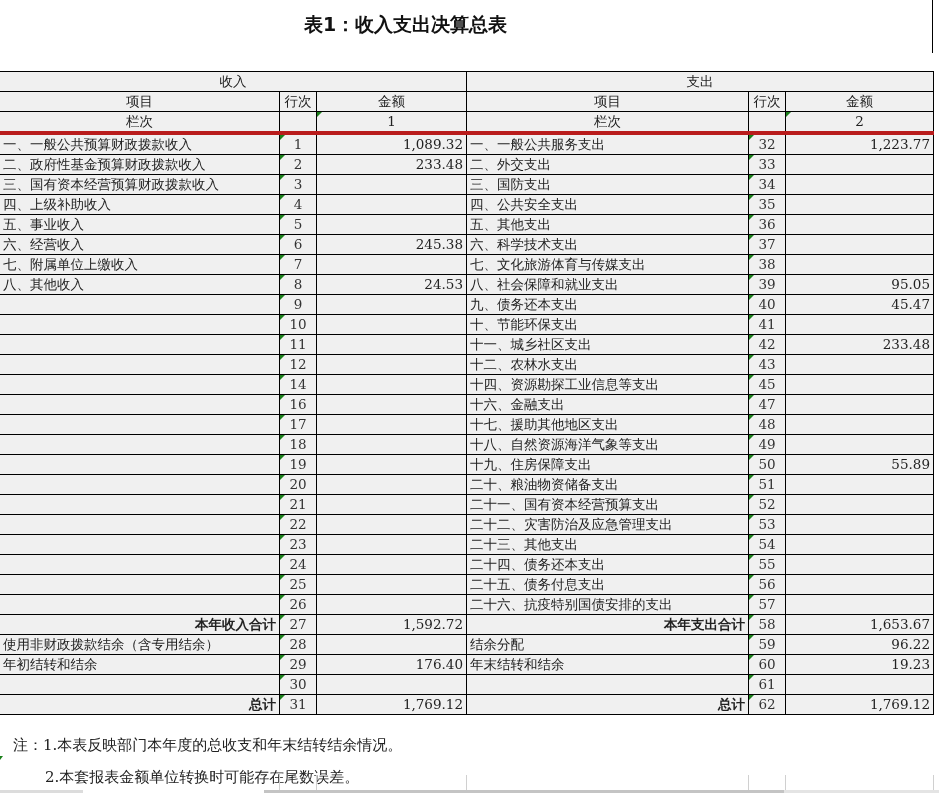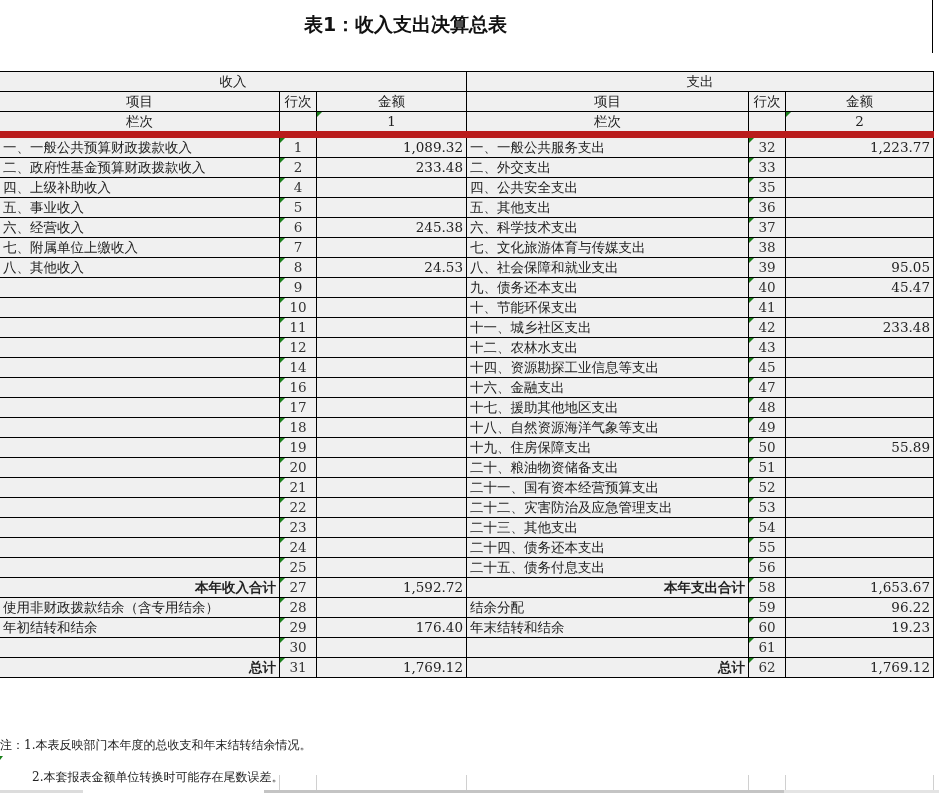--- a/index.html
+++ b/index.html
@@ -17,7 +17,7 @@
   td.num { text-align: center; color: #333; }
   td.mark::before { content: ""; position: absolute; left: 0; top: 0; width: 0; height: 0;
                     border-top: 5px solid #1a7f1a; border-right: 5px solid transparent; }
-  tr.first-data td { border-top: 7px solid #b91c1c; }
+  tr.first-data td { border-top: 4px solid #b91c1c; }
   .notes { position: absolute; left: 0; top: 735px; font-size: 12px; line-height: 20px; }
   .notes .n2 { padding-left: 32px; margin-top: 12px; }
   .note-mark { position: absolute; left: 0; top: 756px; width: 0; height: 0;

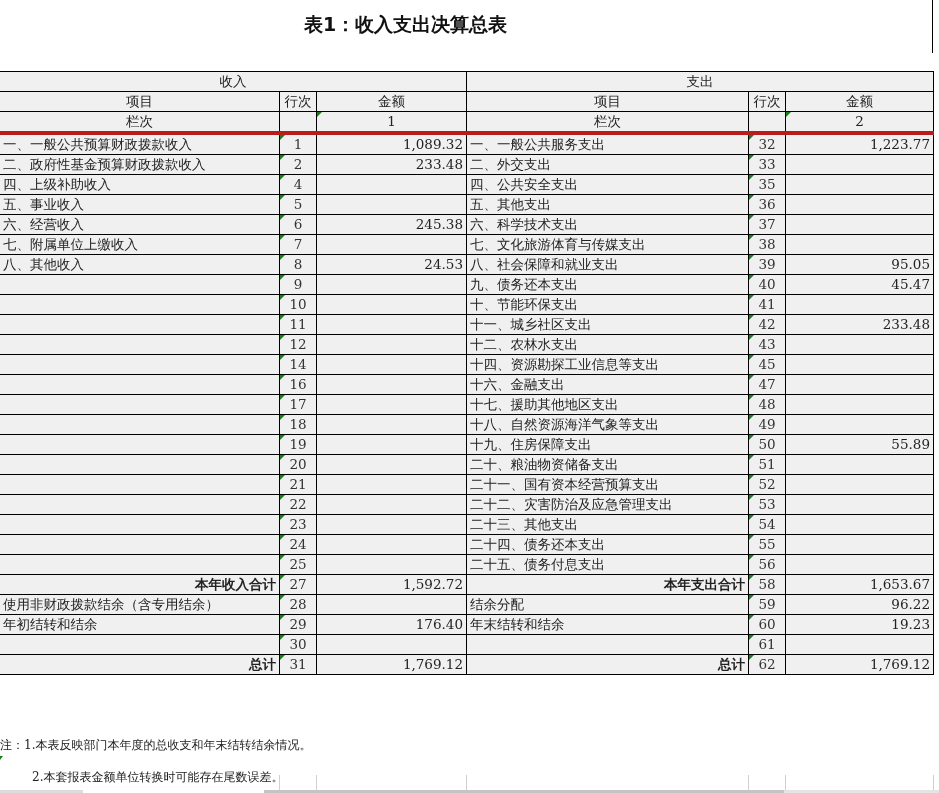--- a/index.html
+++ b/index.html
@@ -78,6 +78,14 @@
         <td class="r"></td>
       </tr>
       <tr>
+        <td class="">三、国有资本经营预算财政拨款收入</td>
+        <td class="num mark">3</td>
+        <td class="r"></td>
+        <td class="">三、国防支出</td>
+        <td class="num mark">34</td>
+        <td class="r"></td>
+      </tr>
+      <tr>
         <td class="">四、上级补助收入</td>
         <td class="num mark">4</td>
         <td class="r"></td>

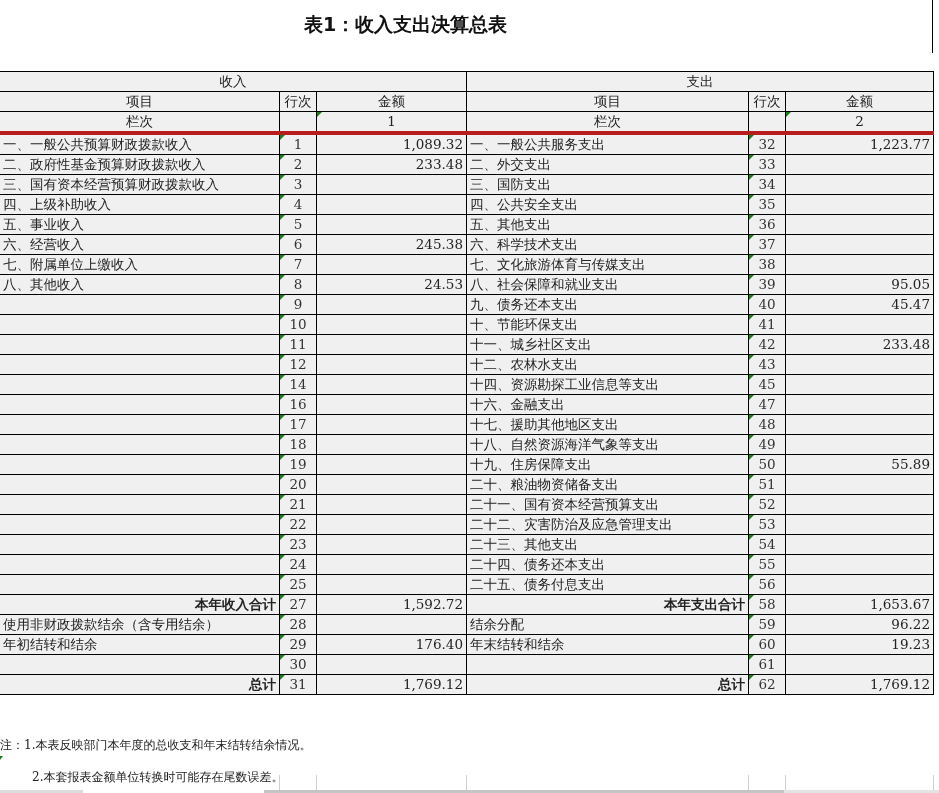--- a/index.html
+++ b/index.html
@@ -246,6 +246,14 @@
         <td class="r"></td>
       </tr>
       <tr>
+        <td class=""></td>
+        <td class="num mark">26</td>
+        <td class="r"></td>
+        <td class="">二十六、抗疫特别国债安排的支出</td>
+        <td class="num mark">57</td>
+        <td class="r"></td>
+      </tr>
+      <tr>
         <td class="b">本年收入合计</td>
         <td class="num mark">27</td>
         <td class="r">1,592.72</td>

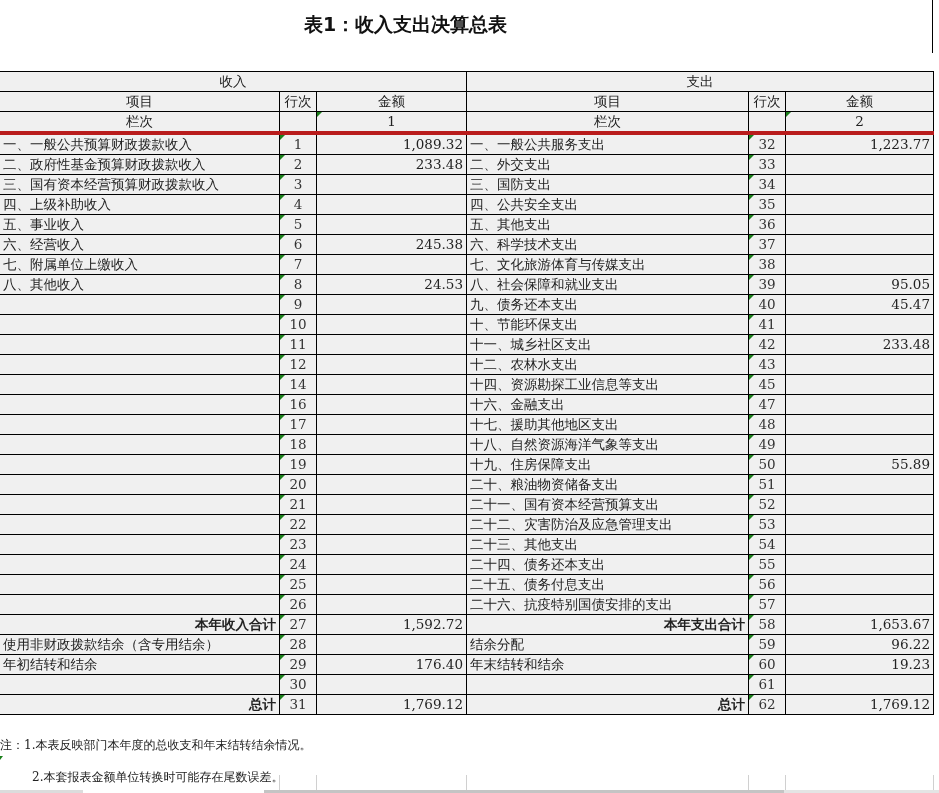--- a/index.html
+++ b/index.html
@@ -18,7 +18,7 @@
   td.mark::before { content: ""; position: absolute; left: 0; top: 0; width: 0; height: 0;
                     border-top: 5px solid #1a7f1a; border-right: 5px solid transparent; }
   tr.first-data td { border-top: 4px solid #b91c1c; }
-  .notes { position: absolute; left: 0; top: 735px; font-size: 12px; line-height: 20px; }
+  .notes { position: absolute; left: 0; top: 735px; font-size: 15px; line-height: 20px; padding-left: 13px; }
   .notes .n2 { padding-left: 32px; margin-top: 12px; }
   .note-mark { position: absolute; left: 0; top: 756px; width: 0; height: 0;
                border-top: 4px solid #1a7f1a; border-right: 3px solid transparent; }

